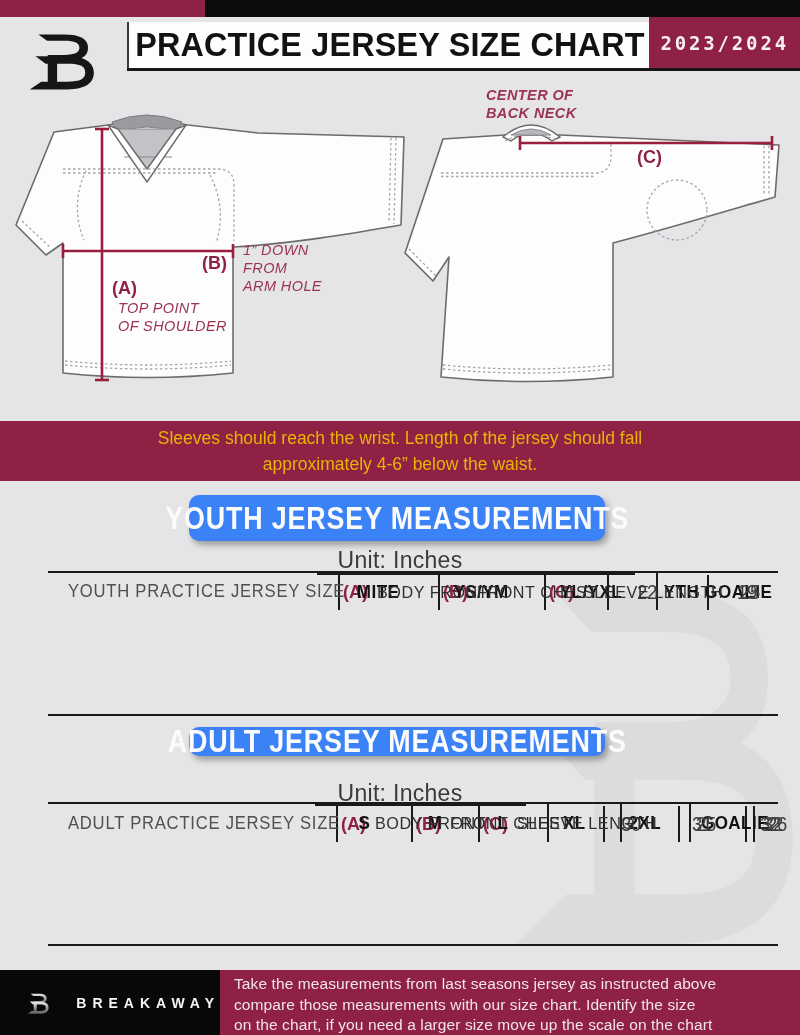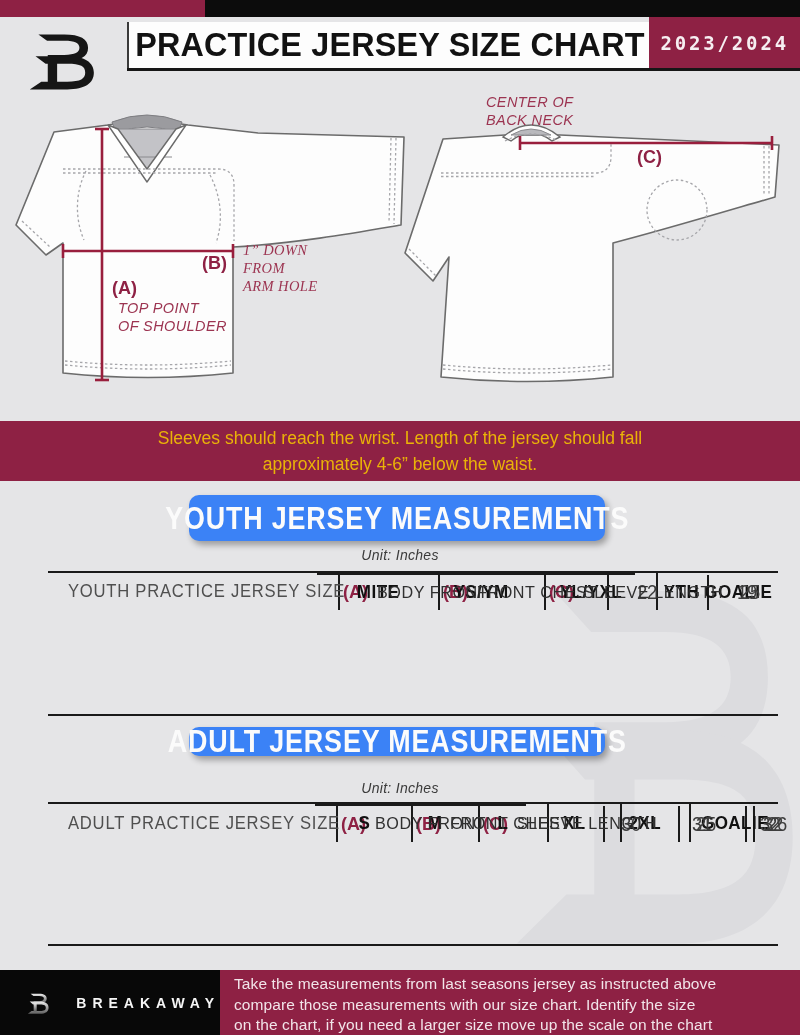--- a/index.html
+++ b/index.html
@@ -196,7 +196,7 @@
   </g>
 </svg>
 
-<div class="anno" style="left:486px;top:93px;">
+<div class="anno" style="left:486px;top:86px;font-weight:bold;">
   <span>CENTER OF</span>
   <span>BACK NECK</span>
 </div>

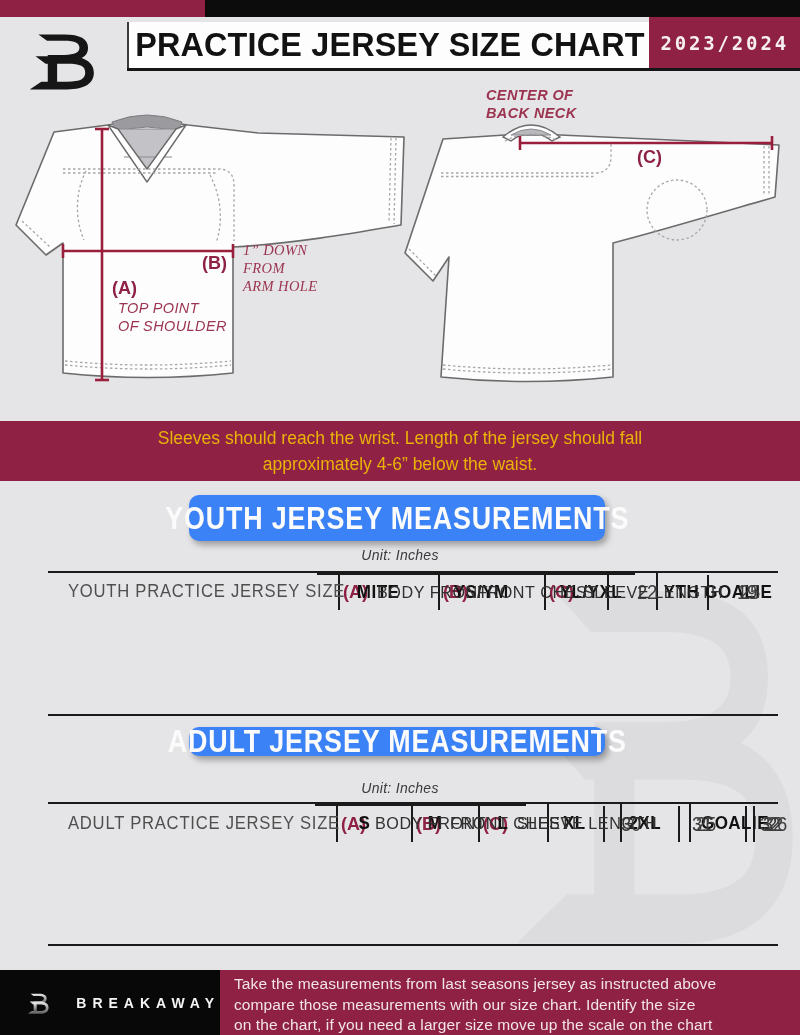--- a/index.html
+++ b/index.html
@@ -203,7 +203,7 @@
 <div class="anno-key" style="left:637px;top:147px;">(C)</div>
 
 <div class="anno-key" style="left:202px;top:253px;">(B)</div>
-<div class="anno" style="left:243px;top:241px;font-family:Liberation Serif, serif;">
+<div class="anno" style="left:243px;top:241px;">
   <span>1” DOWN</span>
   <span>FROM</span>
   <span>ARM HOLE</span>

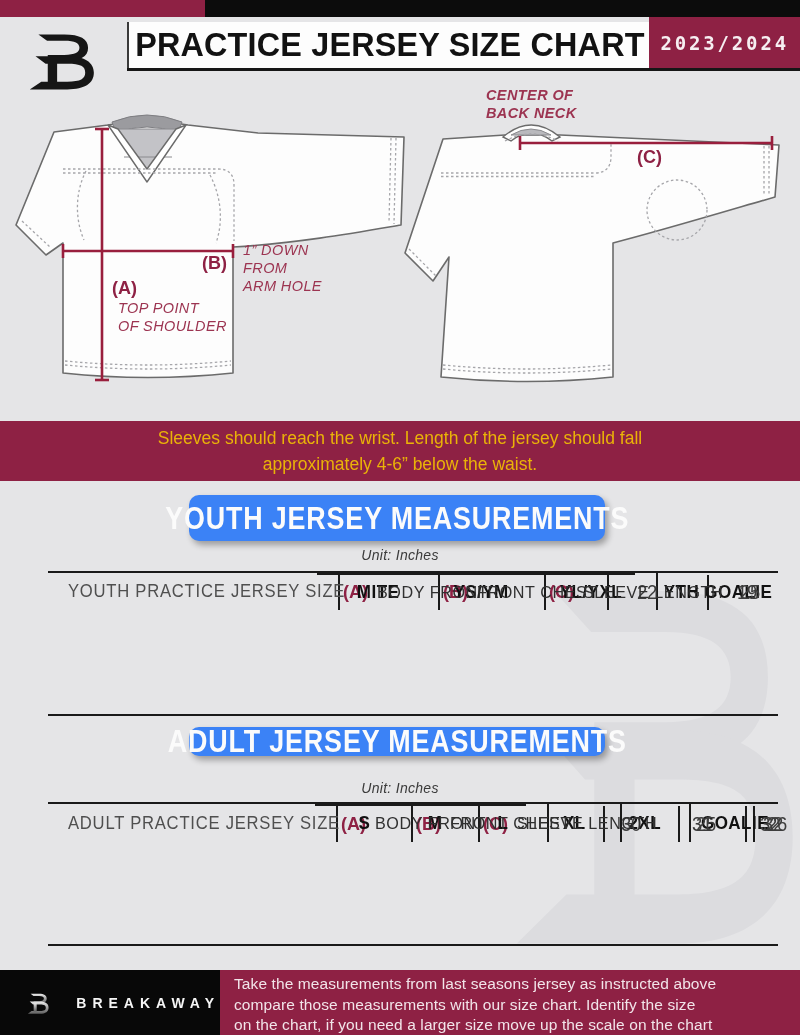--- a/index.html
+++ b/index.html
@@ -60,7 +60,7 @@
     transform:scaleX(0.84);white-space:nowrap;
   }
   .unit{left:0;width:800px;text-align:center;z-index:2;
-        font-style:italic;font-size:14px;color:#3a3a3a;letter-spacing:0.3px;}
+        font-size:23px;color:#3a3a3a;letter-spacing:0.3px;}
 
   
   .sizetable{

